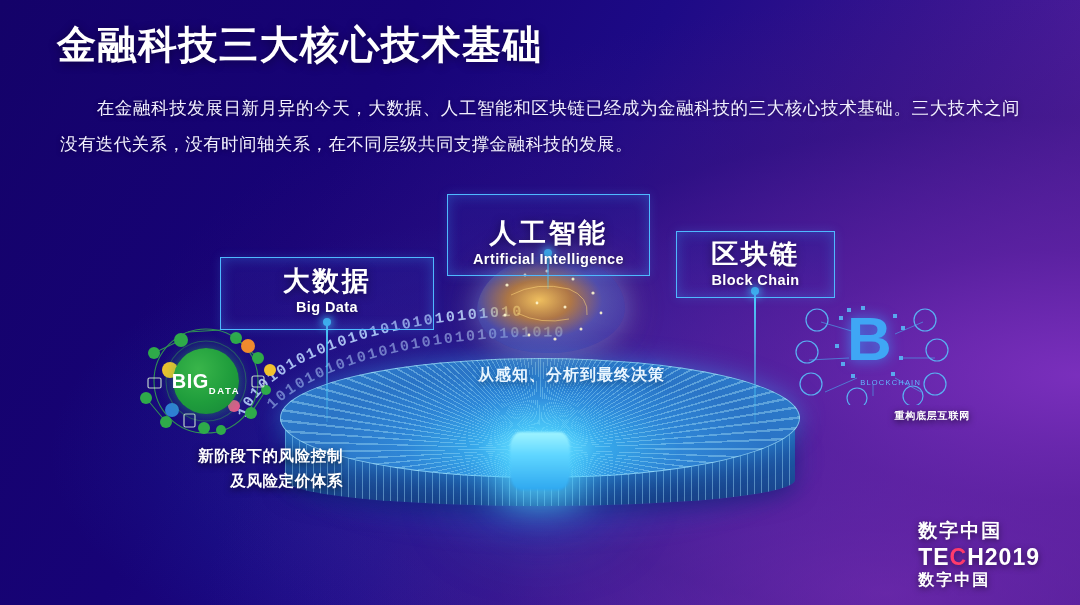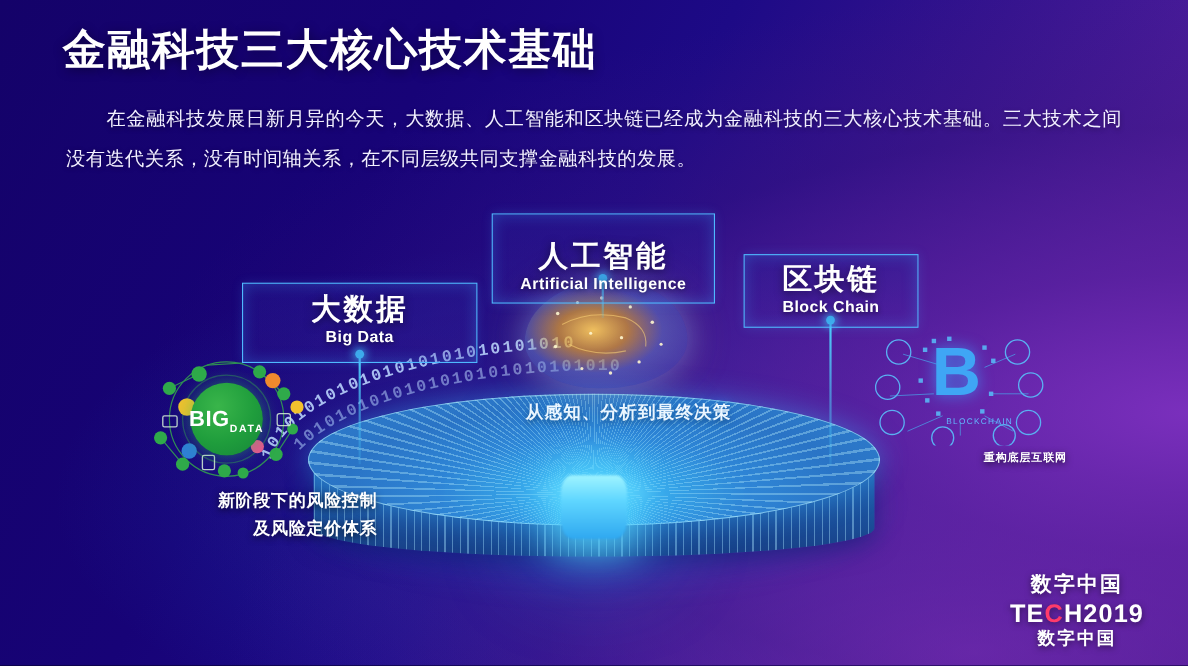--- a/index.html
+++ b/index.html
@@ -115,7 +115,7 @@
     filter:blur(1px);}
 
   
-  #logo{position:absolute;right:40px;bottom:14px;text-align:center;color:#fff;}
+  #logo{position:absolute;right:40px;bottom:14px;text-align:left;color:#fff;}
   #logo .l1{font-size:19px;font-weight:bold;letter-spacing:2px;text-shadow:0 2px 6px rgba(0,0,0,.5);}
   #logo .l2{font-size:23px;font-weight:bold;letter-spacing:1px;margin-top:2px;line-height:1;
     text-shadow:0 2px 6px rgba(0,0,0,.5);}

